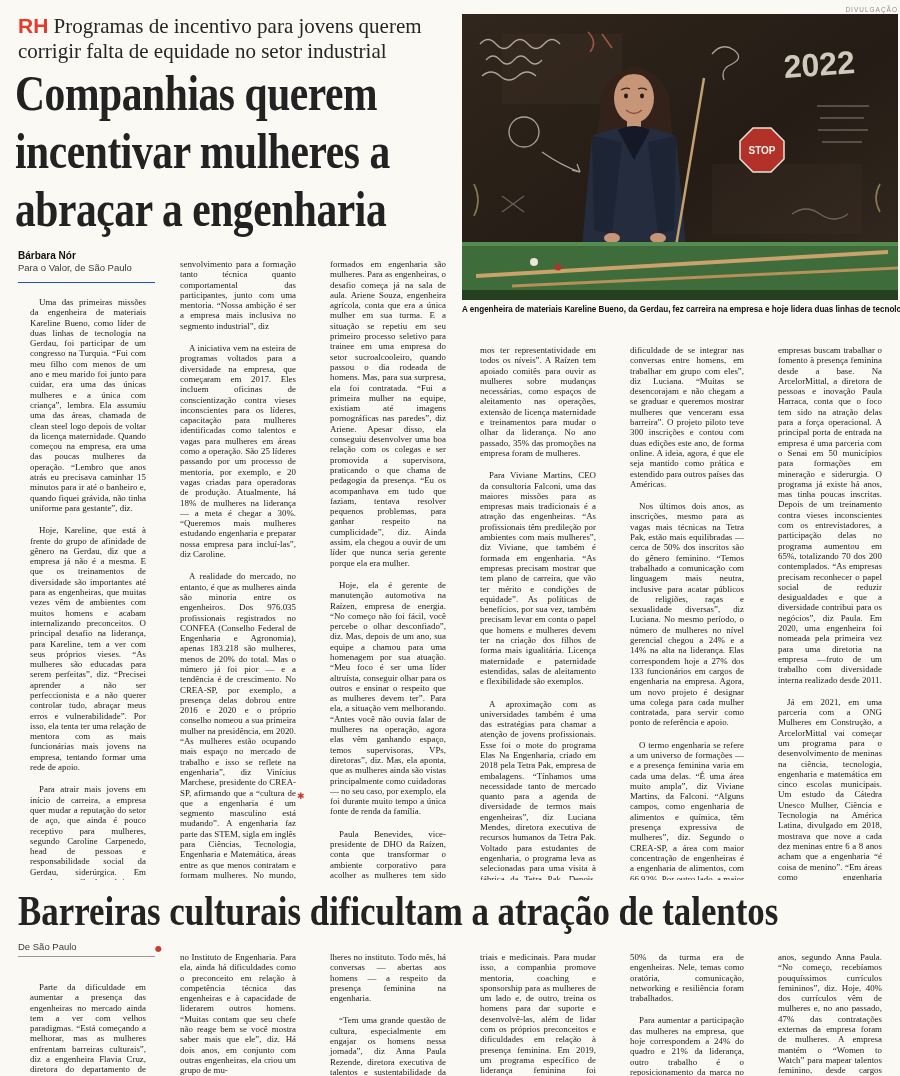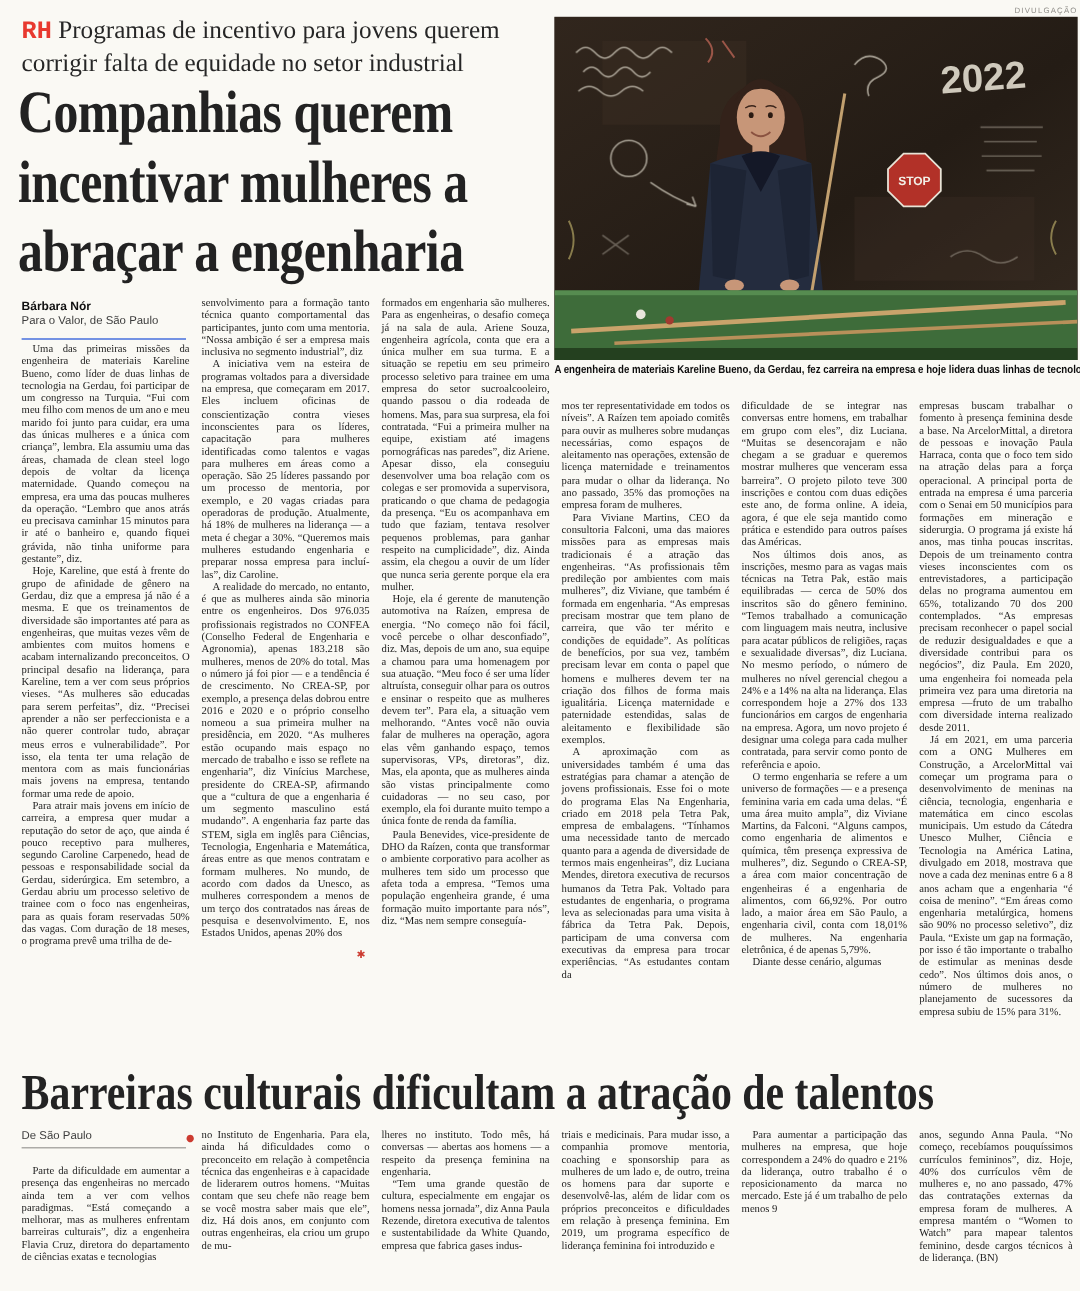--- a/index.html
+++ b/index.html
@@ -11,7 +11,7 @@
 
   .kicker{position:absolute;top:13px;left:18px;width:462px;
           font:21px/25px "Liberation Serif",serif;color:#262626;}
-  .kicker .tag{font-family:Liberation Mono, monospace;font-weight:bold;color:#e8392f;}
+  .kicker .tag{font-family:Liberation Sans, sans-serif;font-weight:bold;color:#e8392f;}
 
   .headline{position:absolute;top:64px;left:15px;width:545px;
             transform:scaleX(.83);transform-origin:left top;

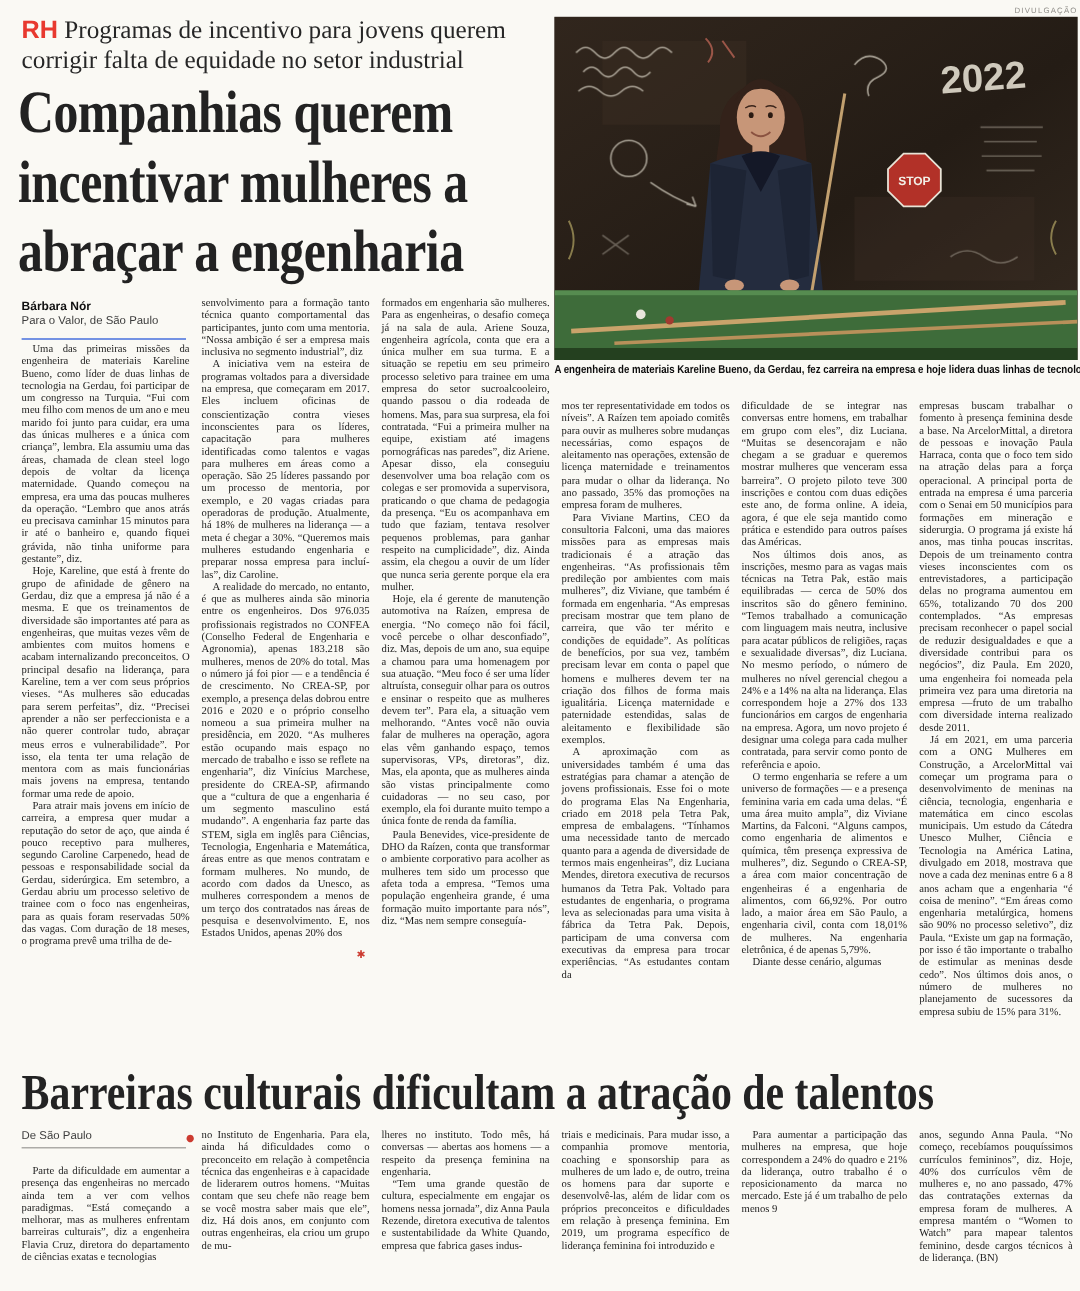--- a/index.html
+++ b/index.html
@@ -36,7 +36,7 @@
   #main-cols .col:nth-child(1){padding-top:38px;}
   #main-cols .col:nth-child(4),#main-cols .col:nth-child(5),#main-cols .col:nth-child(6){padding-top:86px;}
   #bottom-cols .col:nth-child(1){padding-top:30px;}
-  .col p{margin:0;text-align:justify;font:8.9px/10.3px "Liberation Serif",serif;color:#1c1c1c;}
+  .col p{margin:12px;text-align:justify;font:8.9px/10.3px "Liberation Serif",serif;color:#1c1c1c;}
   .col p.ind{text-indent:9px;font-family:Liberation Serif, serif;}
 
   .headline2{position:absolute;top:888px;left:18px;white-space:nowrap;

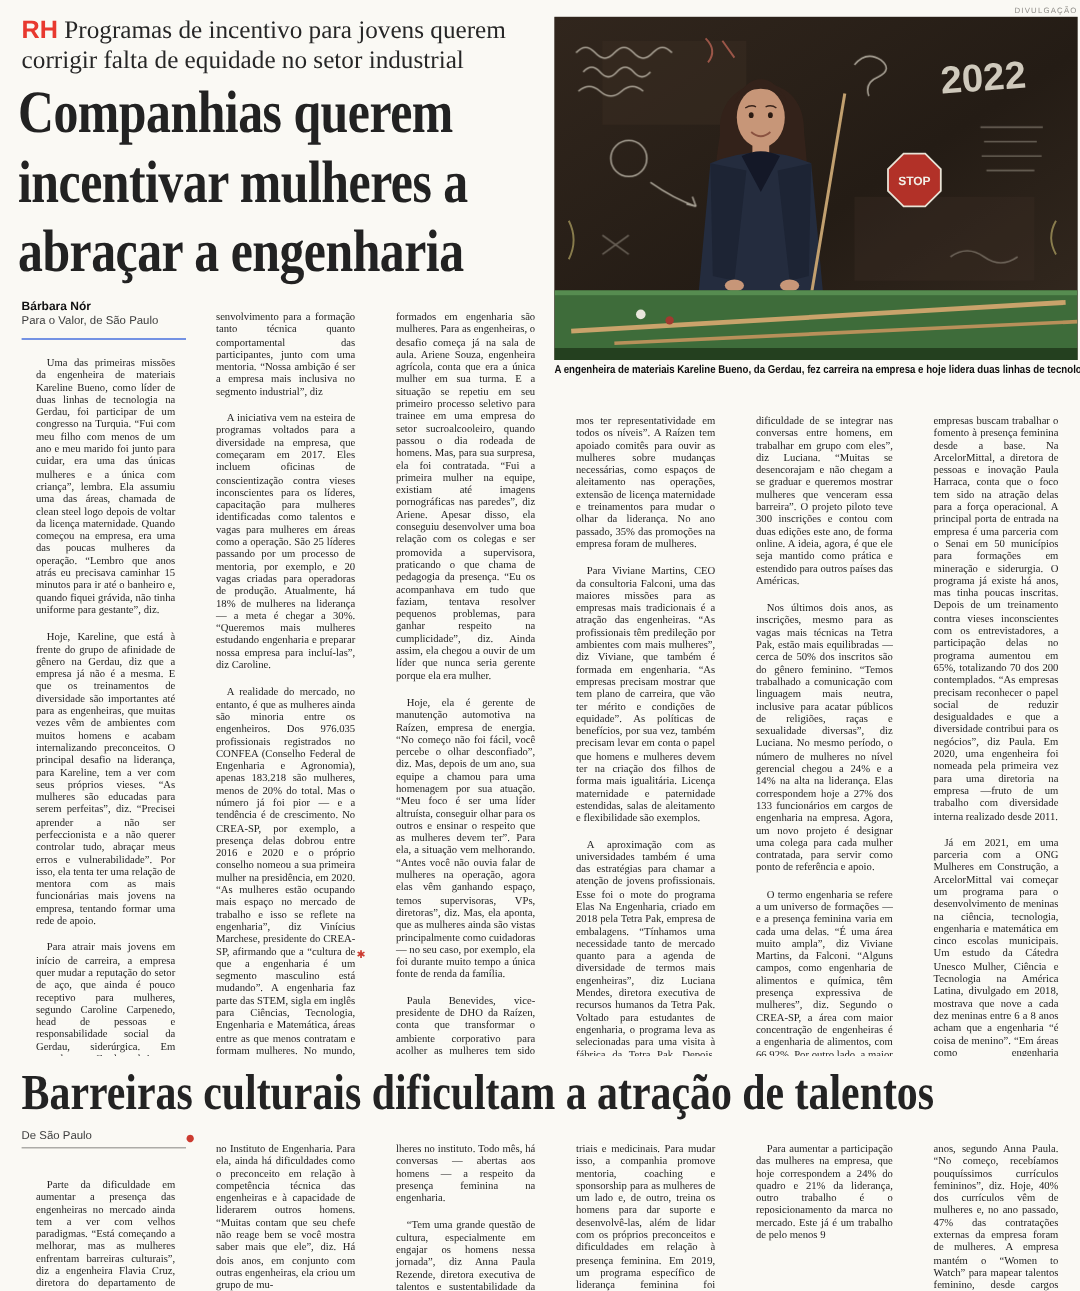--- a/index.html
+++ b/index.html
@@ -195,6 +195,7 @@
         <p>triais e medicinais. Para mudar isso, a companhia promove mentoria, coaching e sponsorship para as mulheres de um lado e, de outro, treina os homens para dar suporte e desenvolvê-las, além de lidar com os próprios preconceitos e dificuldades em relação à presença feminina. Em 2019, um programa específico de liderança feminina foi introduzido e</p>
       </div>
       <div class="col">
+        <p>50% da turma era de engenheiras. Nele, temas como oratória, comunicação, networking e resiliência foram trabalhados.</p>
         <p class="ind">Para aumentar a participação das mulheres na empresa, que hoje correspondem a 24% do quadro e 21% da liderança, outro trabalho é o reposicionamento da marca no mercado. Este já é um trabalho de pelo menos 9</p>
       </div>
       <div class="col">

